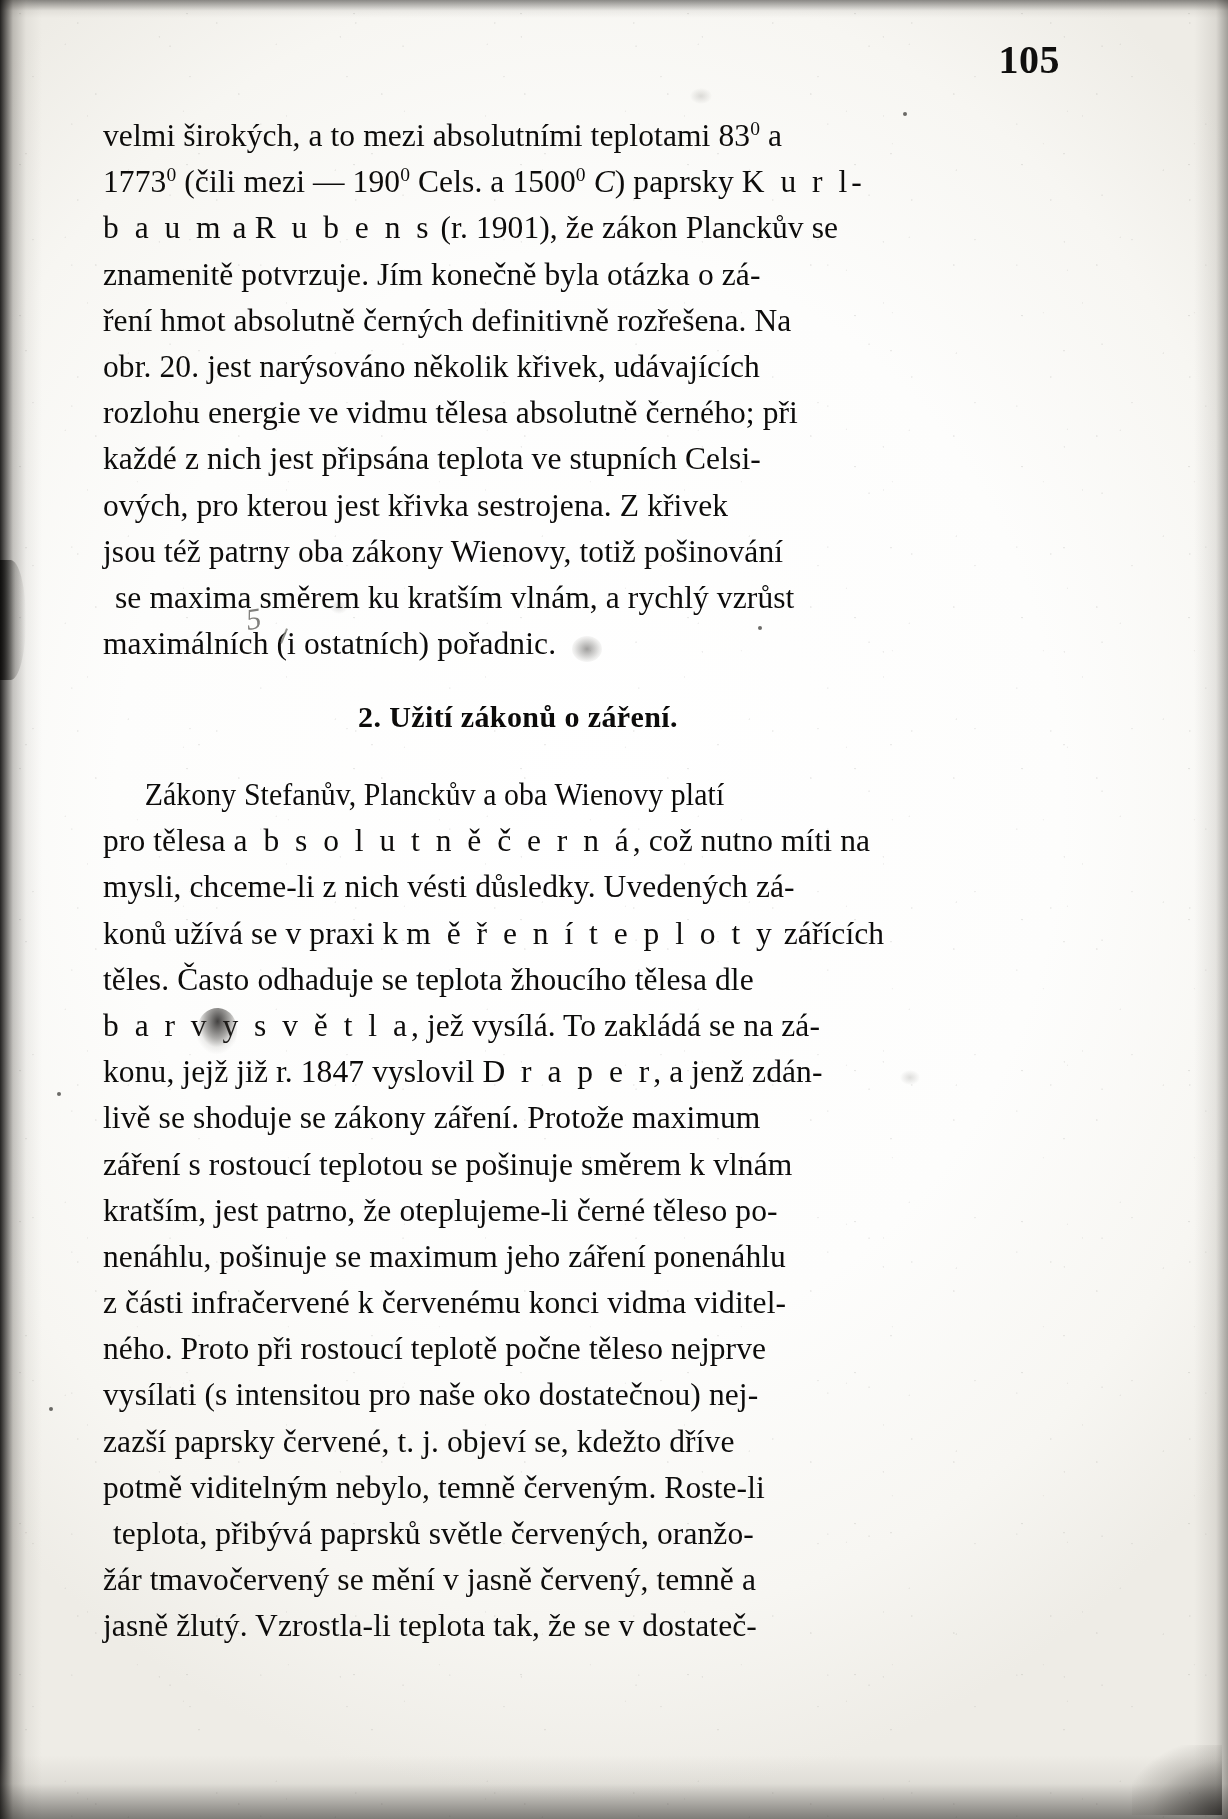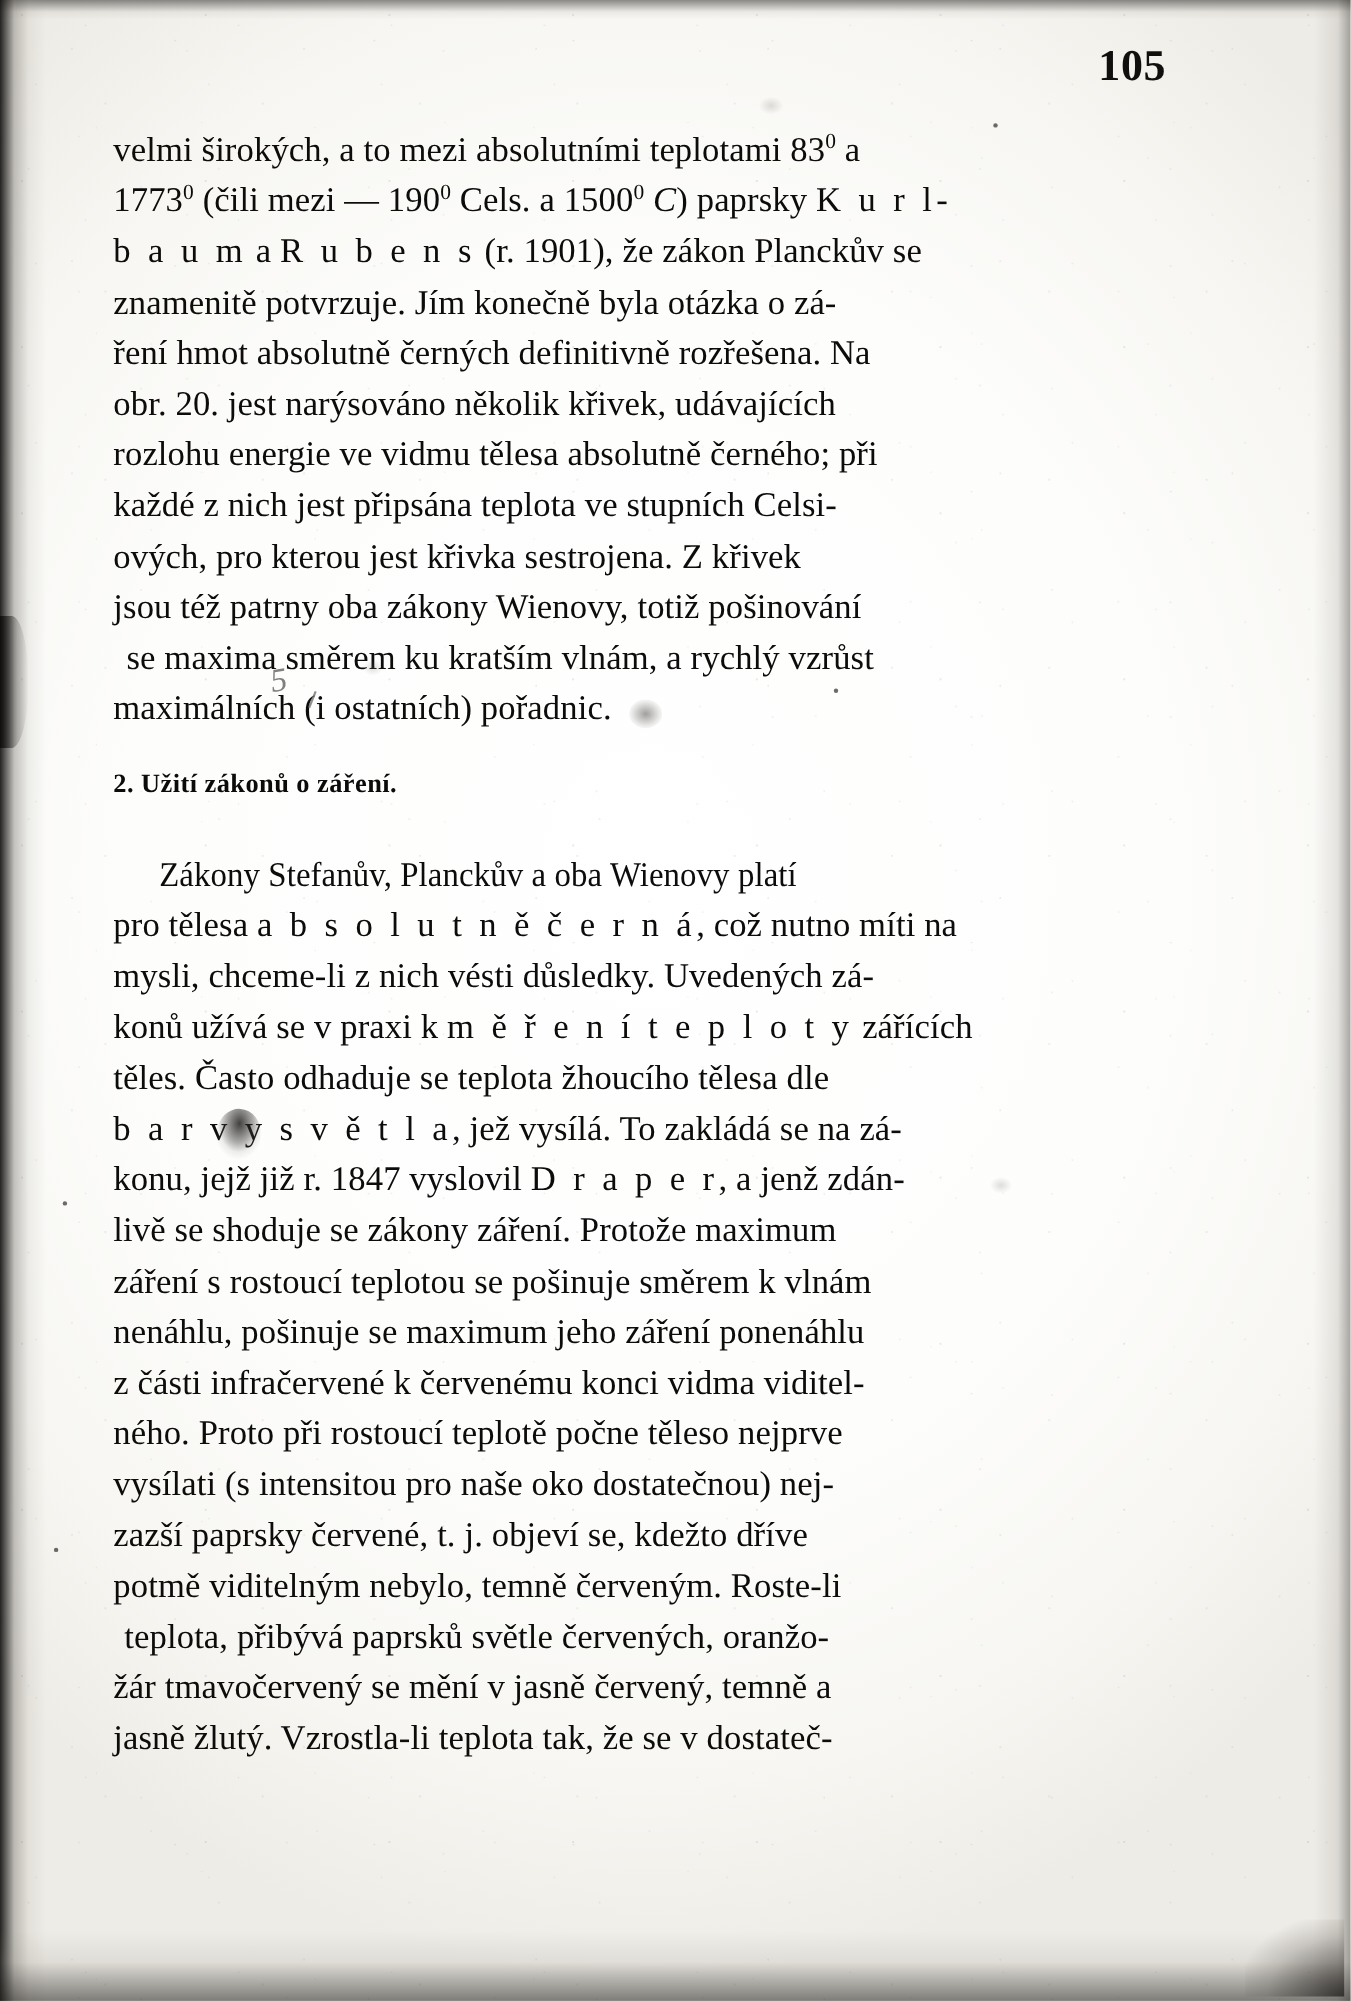--- a/index.html
+++ b/index.html
@@ -144,7 +144,8 @@
     left: 103px;
     top: 700px;
     width: 830px;
-    font-size: 24px;
+    text-align: center;
+    font-size: 30px;
     font-weight: bold;
     color: #0c0b0a;
     letter-spacing: .4px;

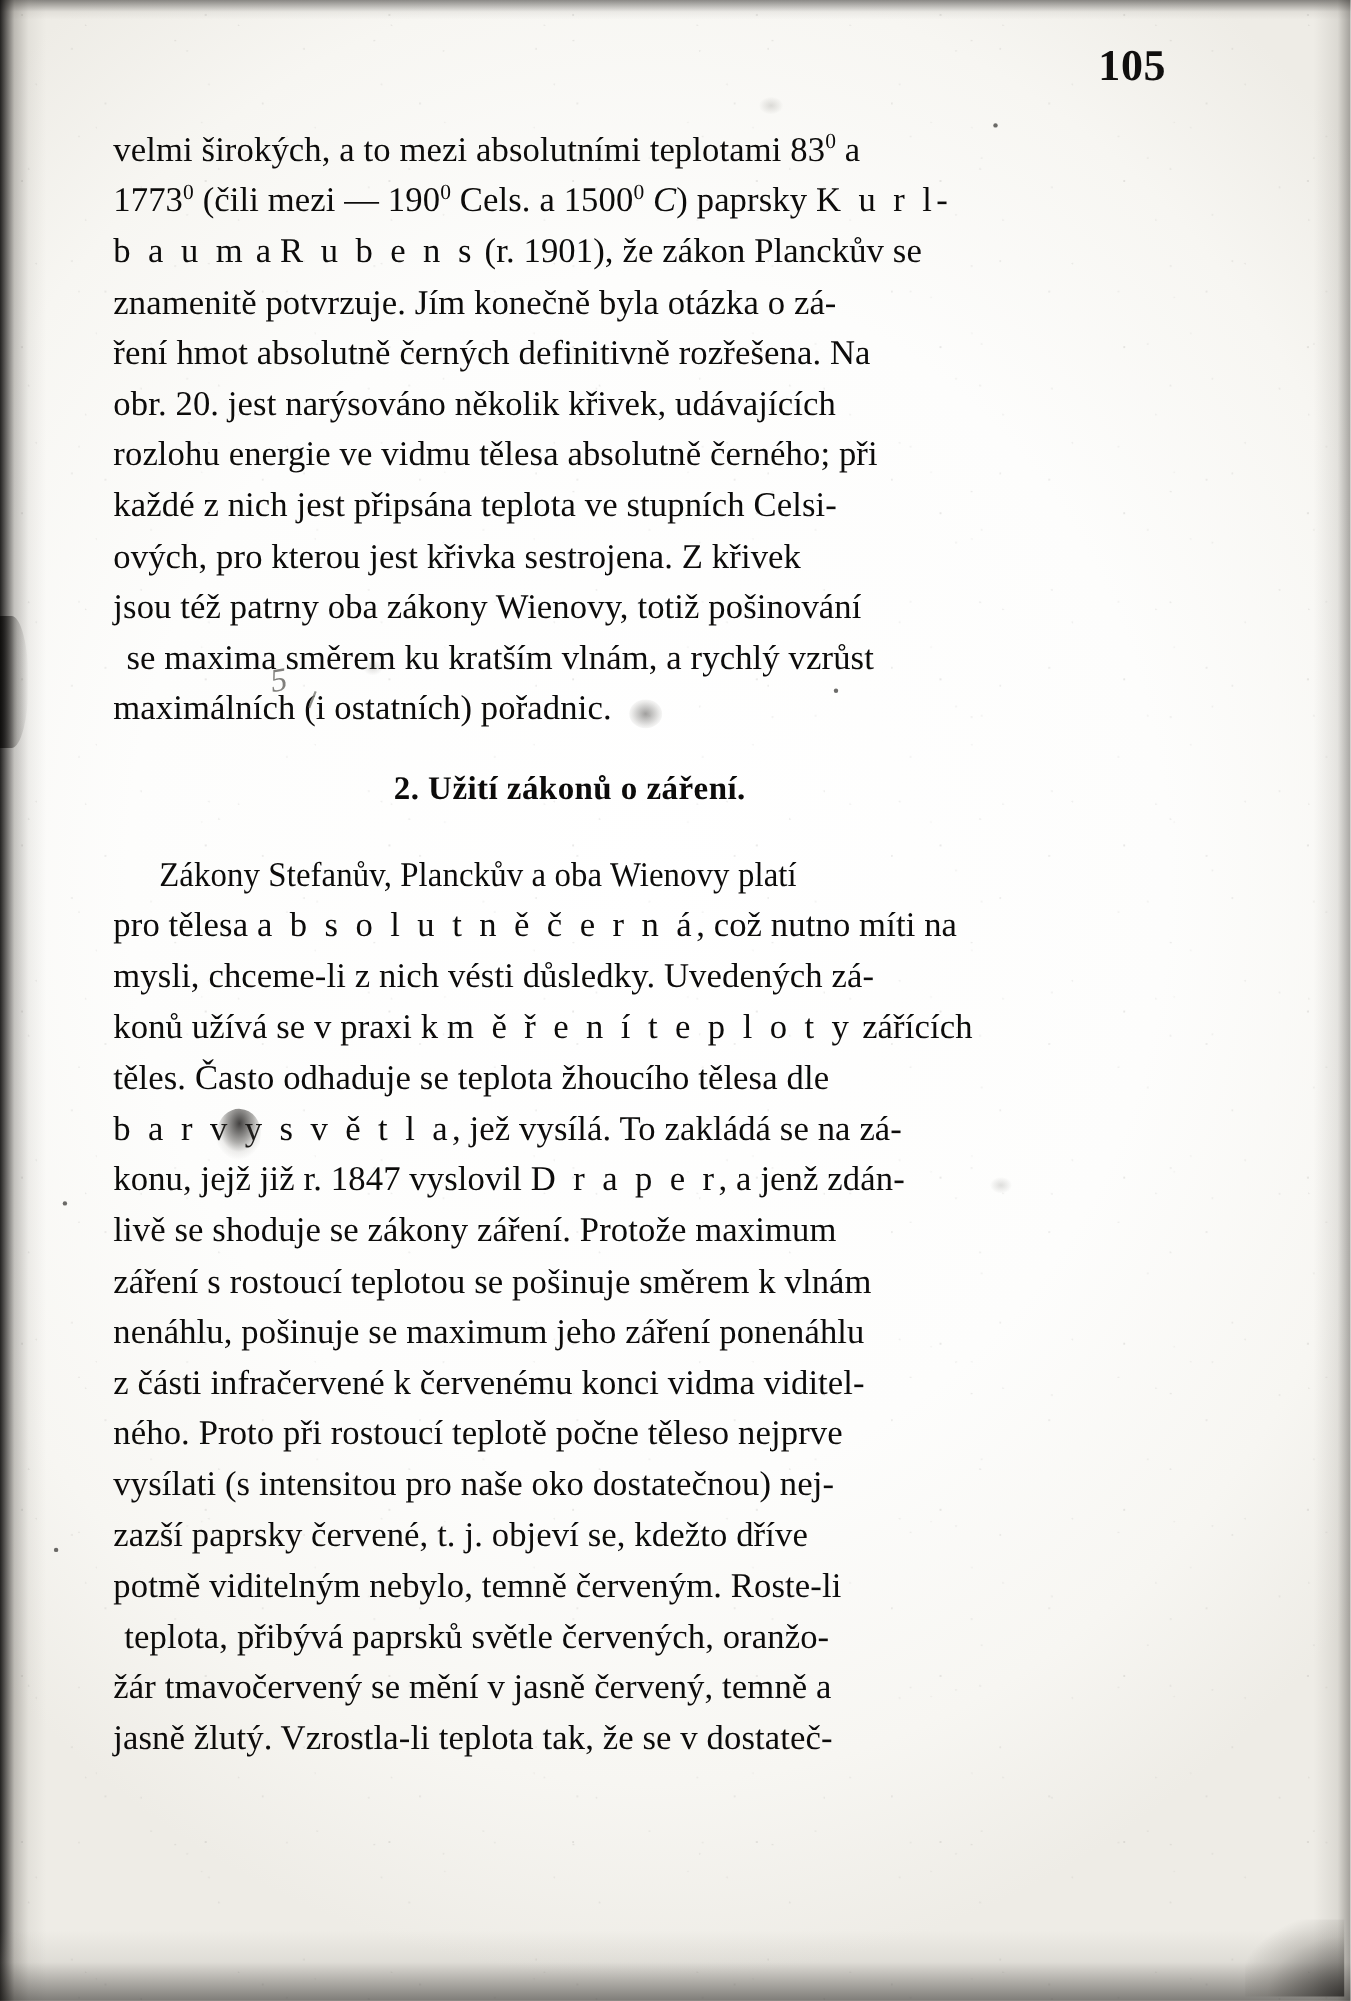--- a/index.html
+++ b/index.html
@@ -247,6 +247,7 @@
       <div class="line" style="transform-origin: left center; transform: scaleX(1);"><span>konu, jejž již r. 1847 vyslovil </span><span class="spw">D r a p e r</span><span>, a jenž zdán-</span></div>
       <div class="line" style="transform-origin: left center; transform: scaleX(1);"><span>livě se shoduje se zákony záření. Protože maximum</span></div>
       <div class="line" style="transform-origin: left center; transform: scaleX(1);"><span>záření s rostoucí teplotou se pošinuje směrem k vlnám</span></div>
+      <div class="line" style="transform-origin: left center; transform: scaleX(1);"><span>kratším, jest patrno, že oteplujeme-li černé těleso po-</span></div>
       <div class="line" style="transform-origin: left center; transform: scaleX(1);"><span>nenáhlu, pošinuje se maximum jeho záření ponenáhlu</span></div>
       <div class="line" style="transform-origin: left center; transform: scaleX(1);"><span>z části infračervené k červenému konci vidma viditel-</span></div>
       <div class="line" style="transform-origin: left center; transform: scaleX(1);"><span>ného. Proto při rostoucí teplotě počne těleso nejprve</span></div>

